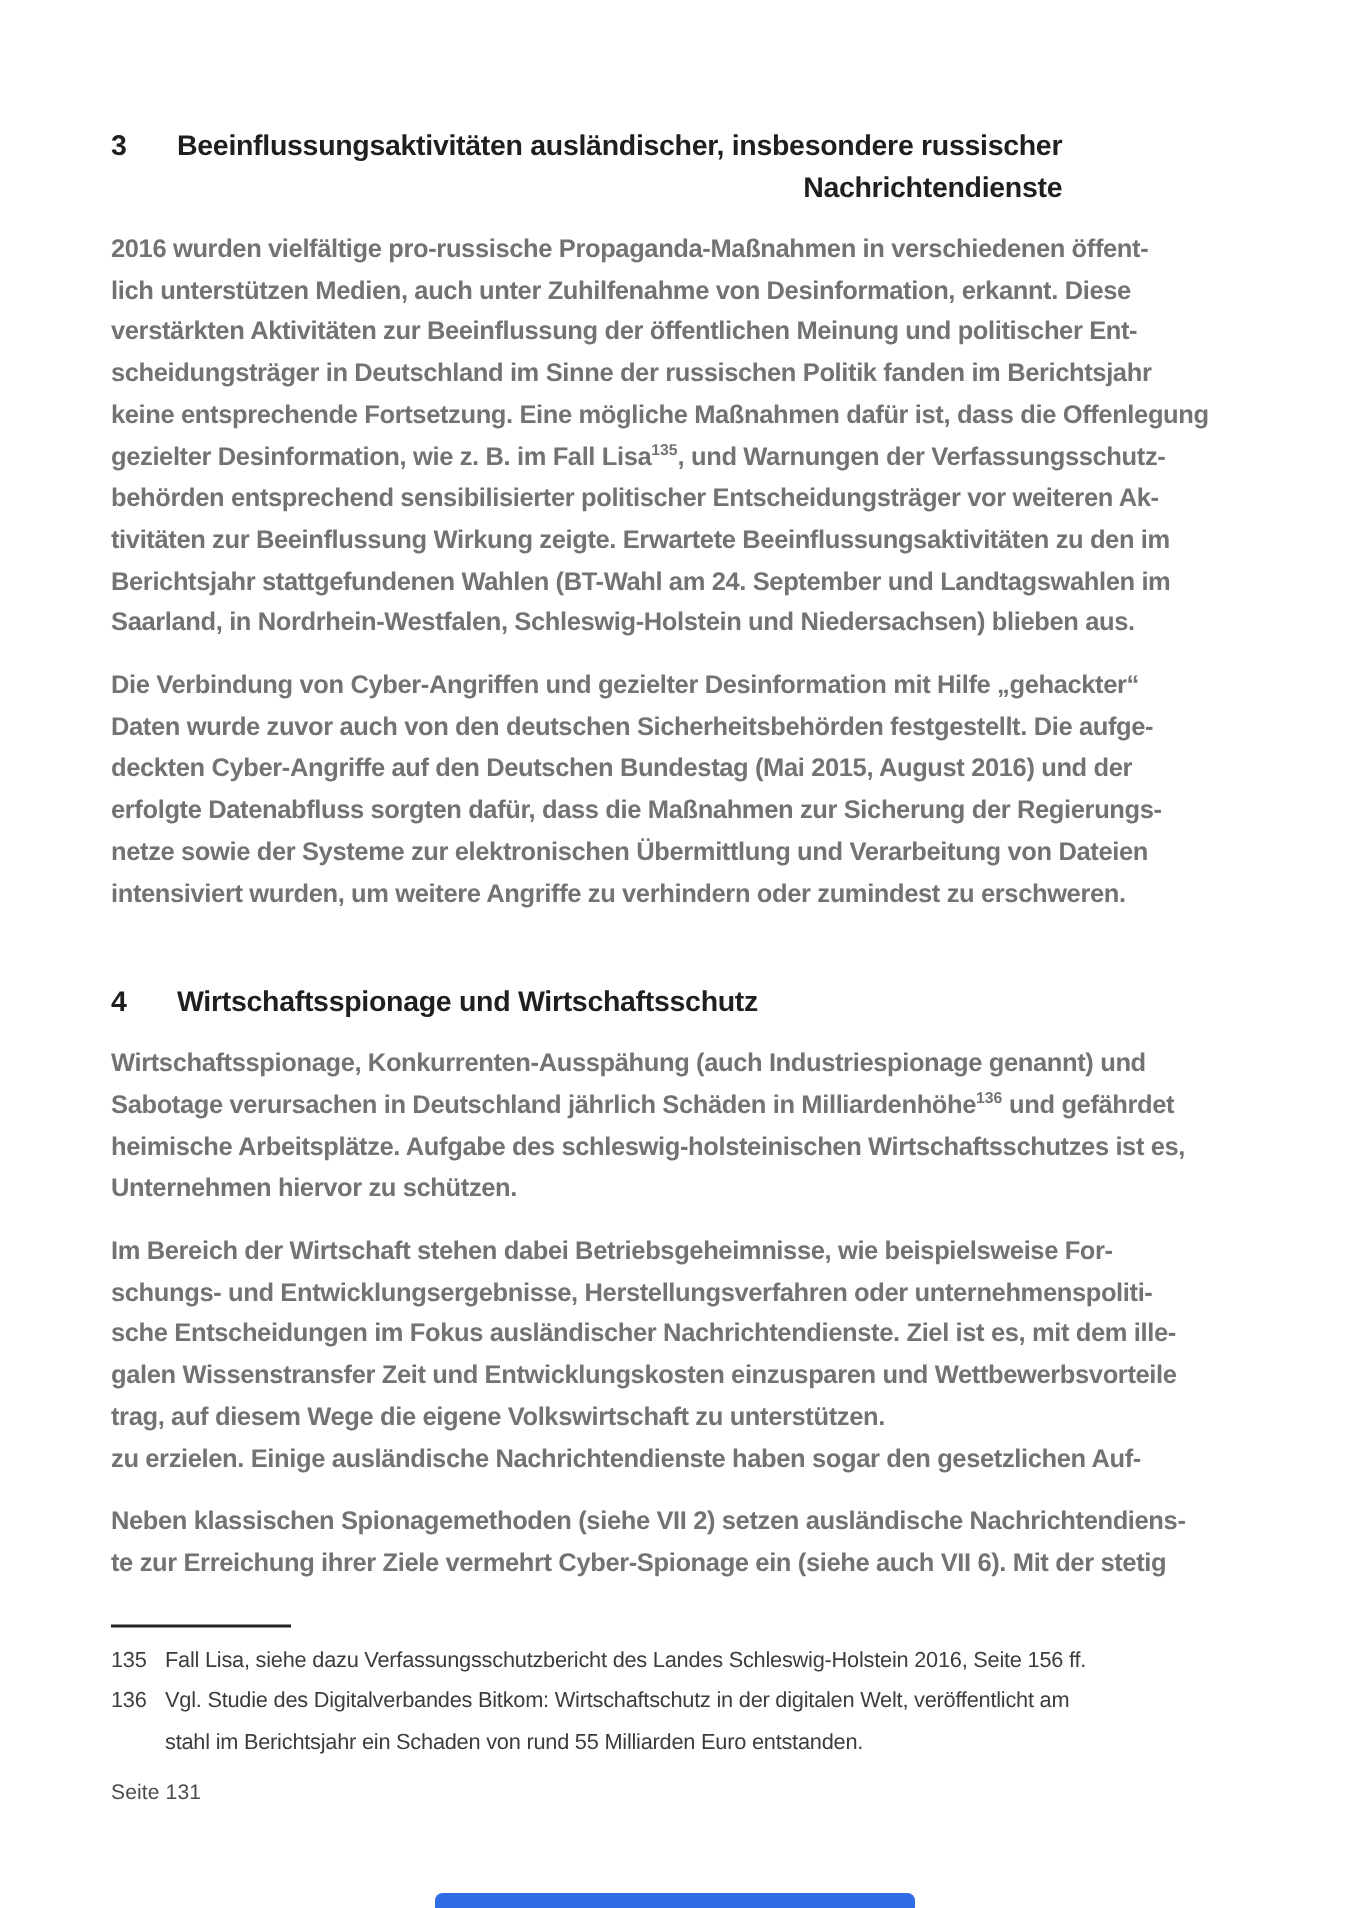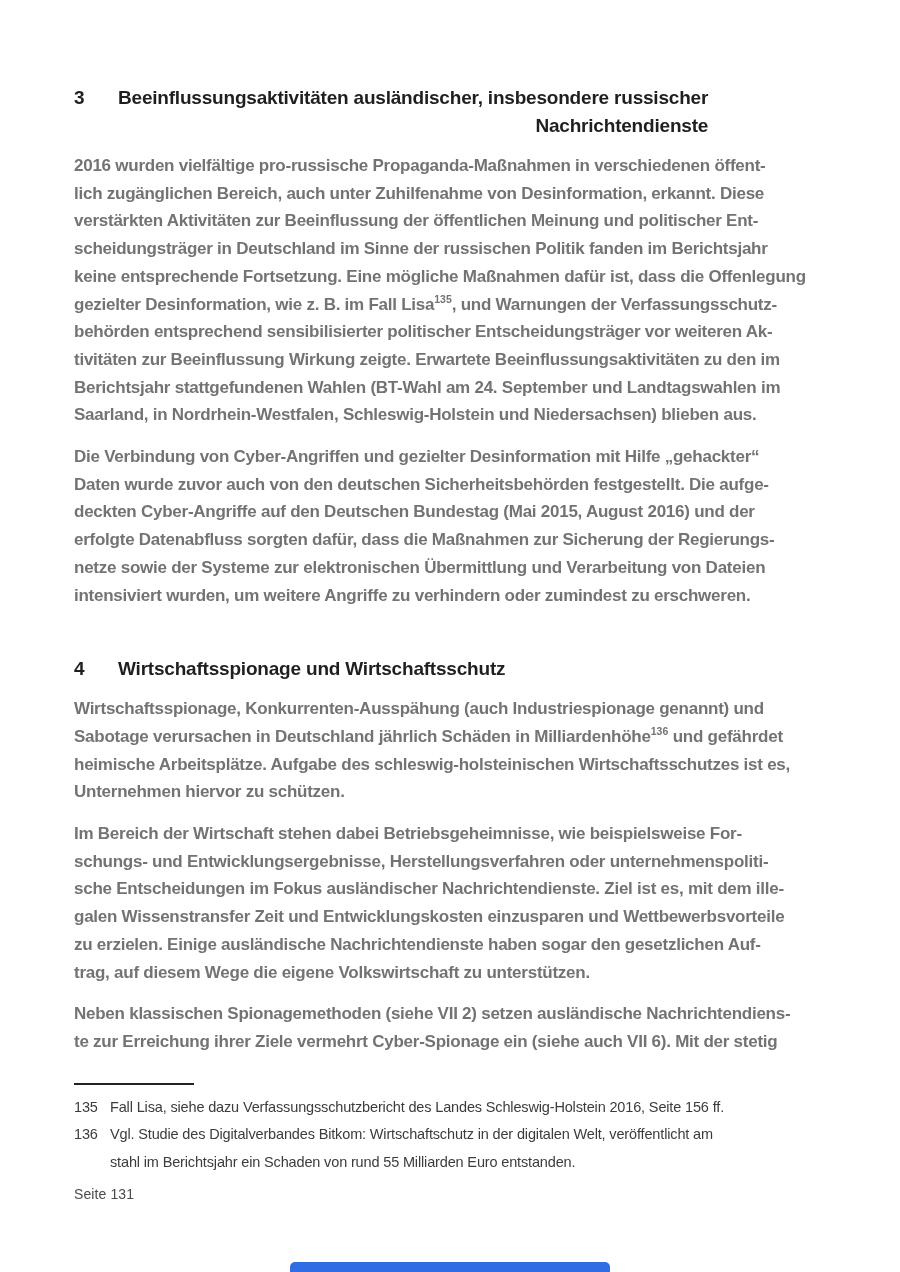--- a/index.html
+++ b/index.html
@@ -92,7 +92,7 @@
       </div>
       <div class="para">
         <div class="ln">2016 wurden vielfältige pro-russische Propaganda-Maßnahmen in verschiedenen öffent-</div>
-        <div class="ln">lich zugänglichen Bereich, auch unter Zuhilfenahme von Desinformation, erkannt. Diese</div>
+        <div class="ln">lich unterstützen Medien, auch unter Zuhilfenahme von Desinformation, erkannt. Diese</div>
         <div class="ln">verstärkten Aktivitäten zur Beeinflussung der öffentlichen Meinung und politischer Ent-</div>
         <div class="ln">scheidungsträger in Deutschland im Sinne der russischen Politik fanden im Berichtsjahr</div>
         <div class="ln">keine entsprechende Fortsetzung. Eine mögliche Maßnahmen dafür ist, dass die Offenlegung</div>

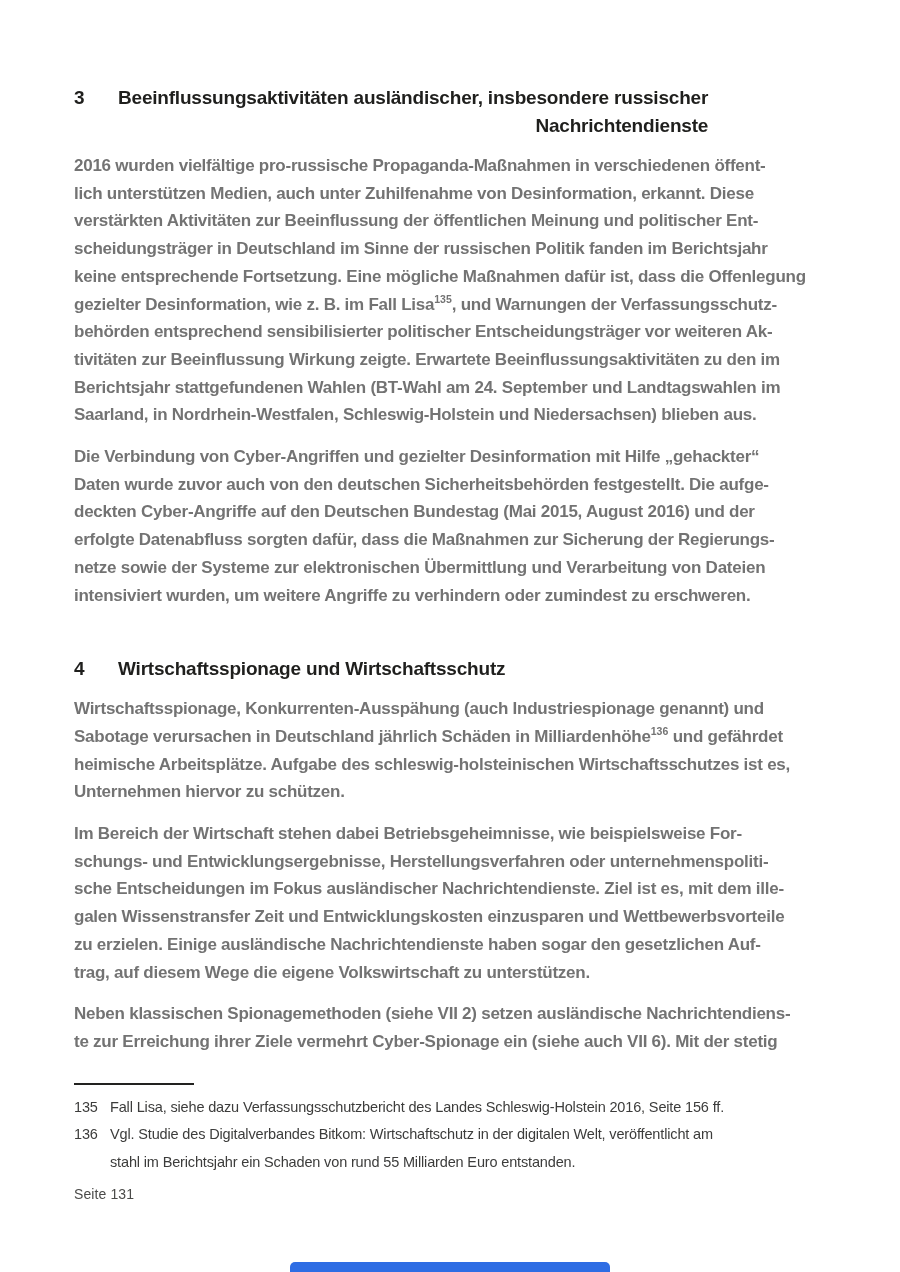--- a/index.html
+++ b/index.html
@@ -127,8 +127,8 @@
         <div class="ln">schungs- und Entwicklungsergebnisse, Herstellungsverfahren oder unternehmenspoliti-</div>
         <div class="ln">sche Entscheidungen im Fokus ausländischer Nachrichtendienste. Ziel ist es, mit dem ille-</div>
         <div class="ln">galen Wissenstransfer Zeit und Entwicklungskosten einzusparen und Wettbewerbsvorteile</div>
+        <div class="ln">trag, auf diesem Wege die eigene Volkswirtschaft zu unterstützen.</div>
         <div class="ln">zu erzielen. Einige ausländische Nachrichtendienste haben sogar den gesetzlichen Auf-</div>
-        <div class="ln">trag, auf diesem Wege die eigene Volkswirtschaft zu unterstützen.</div>
       </div>
       <div class="para">
         <div class="ln">Neben klassischen Spionagemethoden (siehe VII 2) setzen ausländische Nachrichtendiens-</div>

